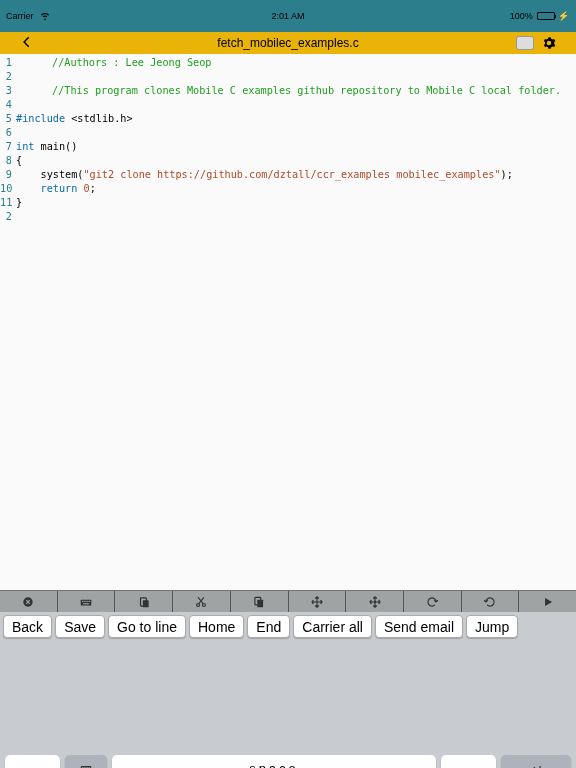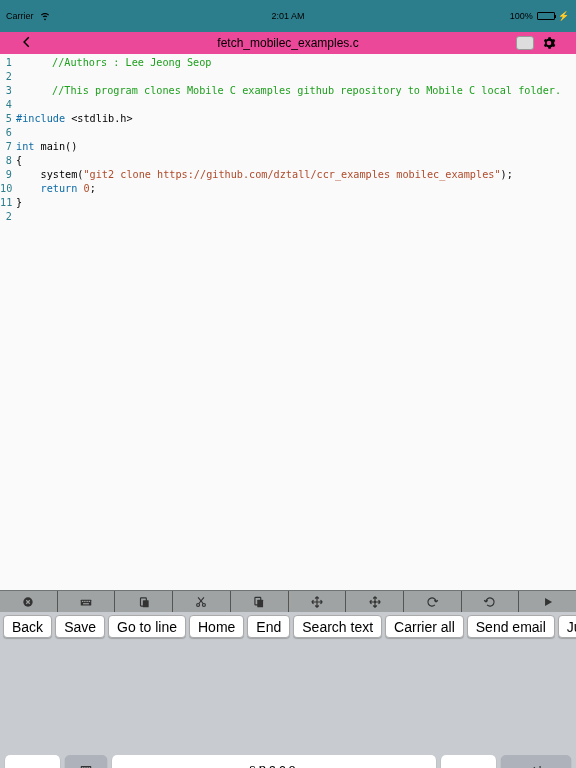--- a/index.html
+++ b/index.html
@@ -11,7 +11,7 @@
   .battery { width: 18px; height: 8px; border: 1px solid #000; border-radius: 1px; position: relative; display: inline-block; }
   .battery::after { content: ''; position: absolute; right: -2px; top: 2px; width: 1px; height: 3px; background: #000; }
   .battery .fill { background: #4cd964; width: 90%; height: 100%; }
-  .titlebar { height: 22px; background: #ec4899; display: flex; align-items: center; justify-content: space-between; padding: 0 20px; position: relative; }
+  .titlebar { height: 22px; background: #eab308; display: flex; align-items: center; justify-content: space-between; padding: 0 20px; position: relative; }
   .titlebar .title { position: absolute; left: 50%; transform: translateX(-50%); font-size: 12px; color: #000; }
   .titlebar .left, .titlebar .right { display: flex; align-items: center; gap: 8px; }
   .back-btn { font-size: 14px; font-weight: bold; cursor: pointer; }

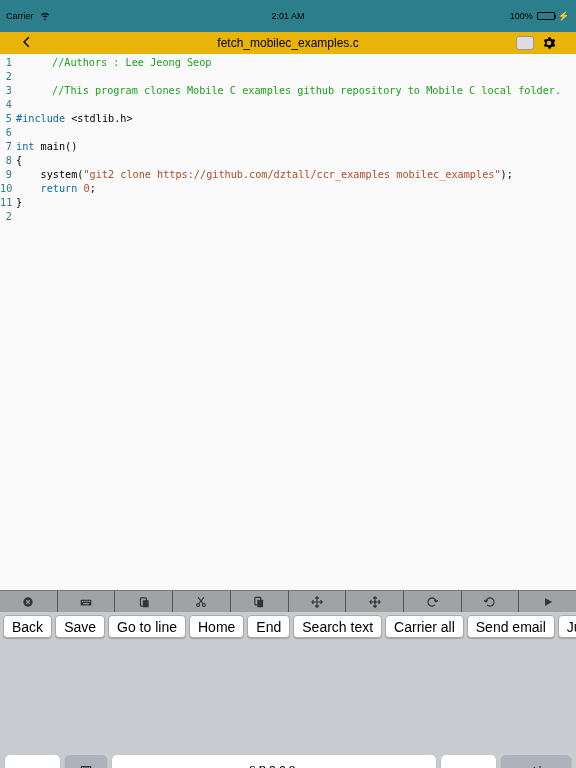--- a/index.html
+++ b/index.html
@@ -168,7 +168,6 @@
     <button>Go to line</button>
     <button>Home</button>
     <button>End</button>
-    <button>Search text</button>
     <button>Carrier all</button>
     <button>Send email</button>
     <button>Jump</button>

